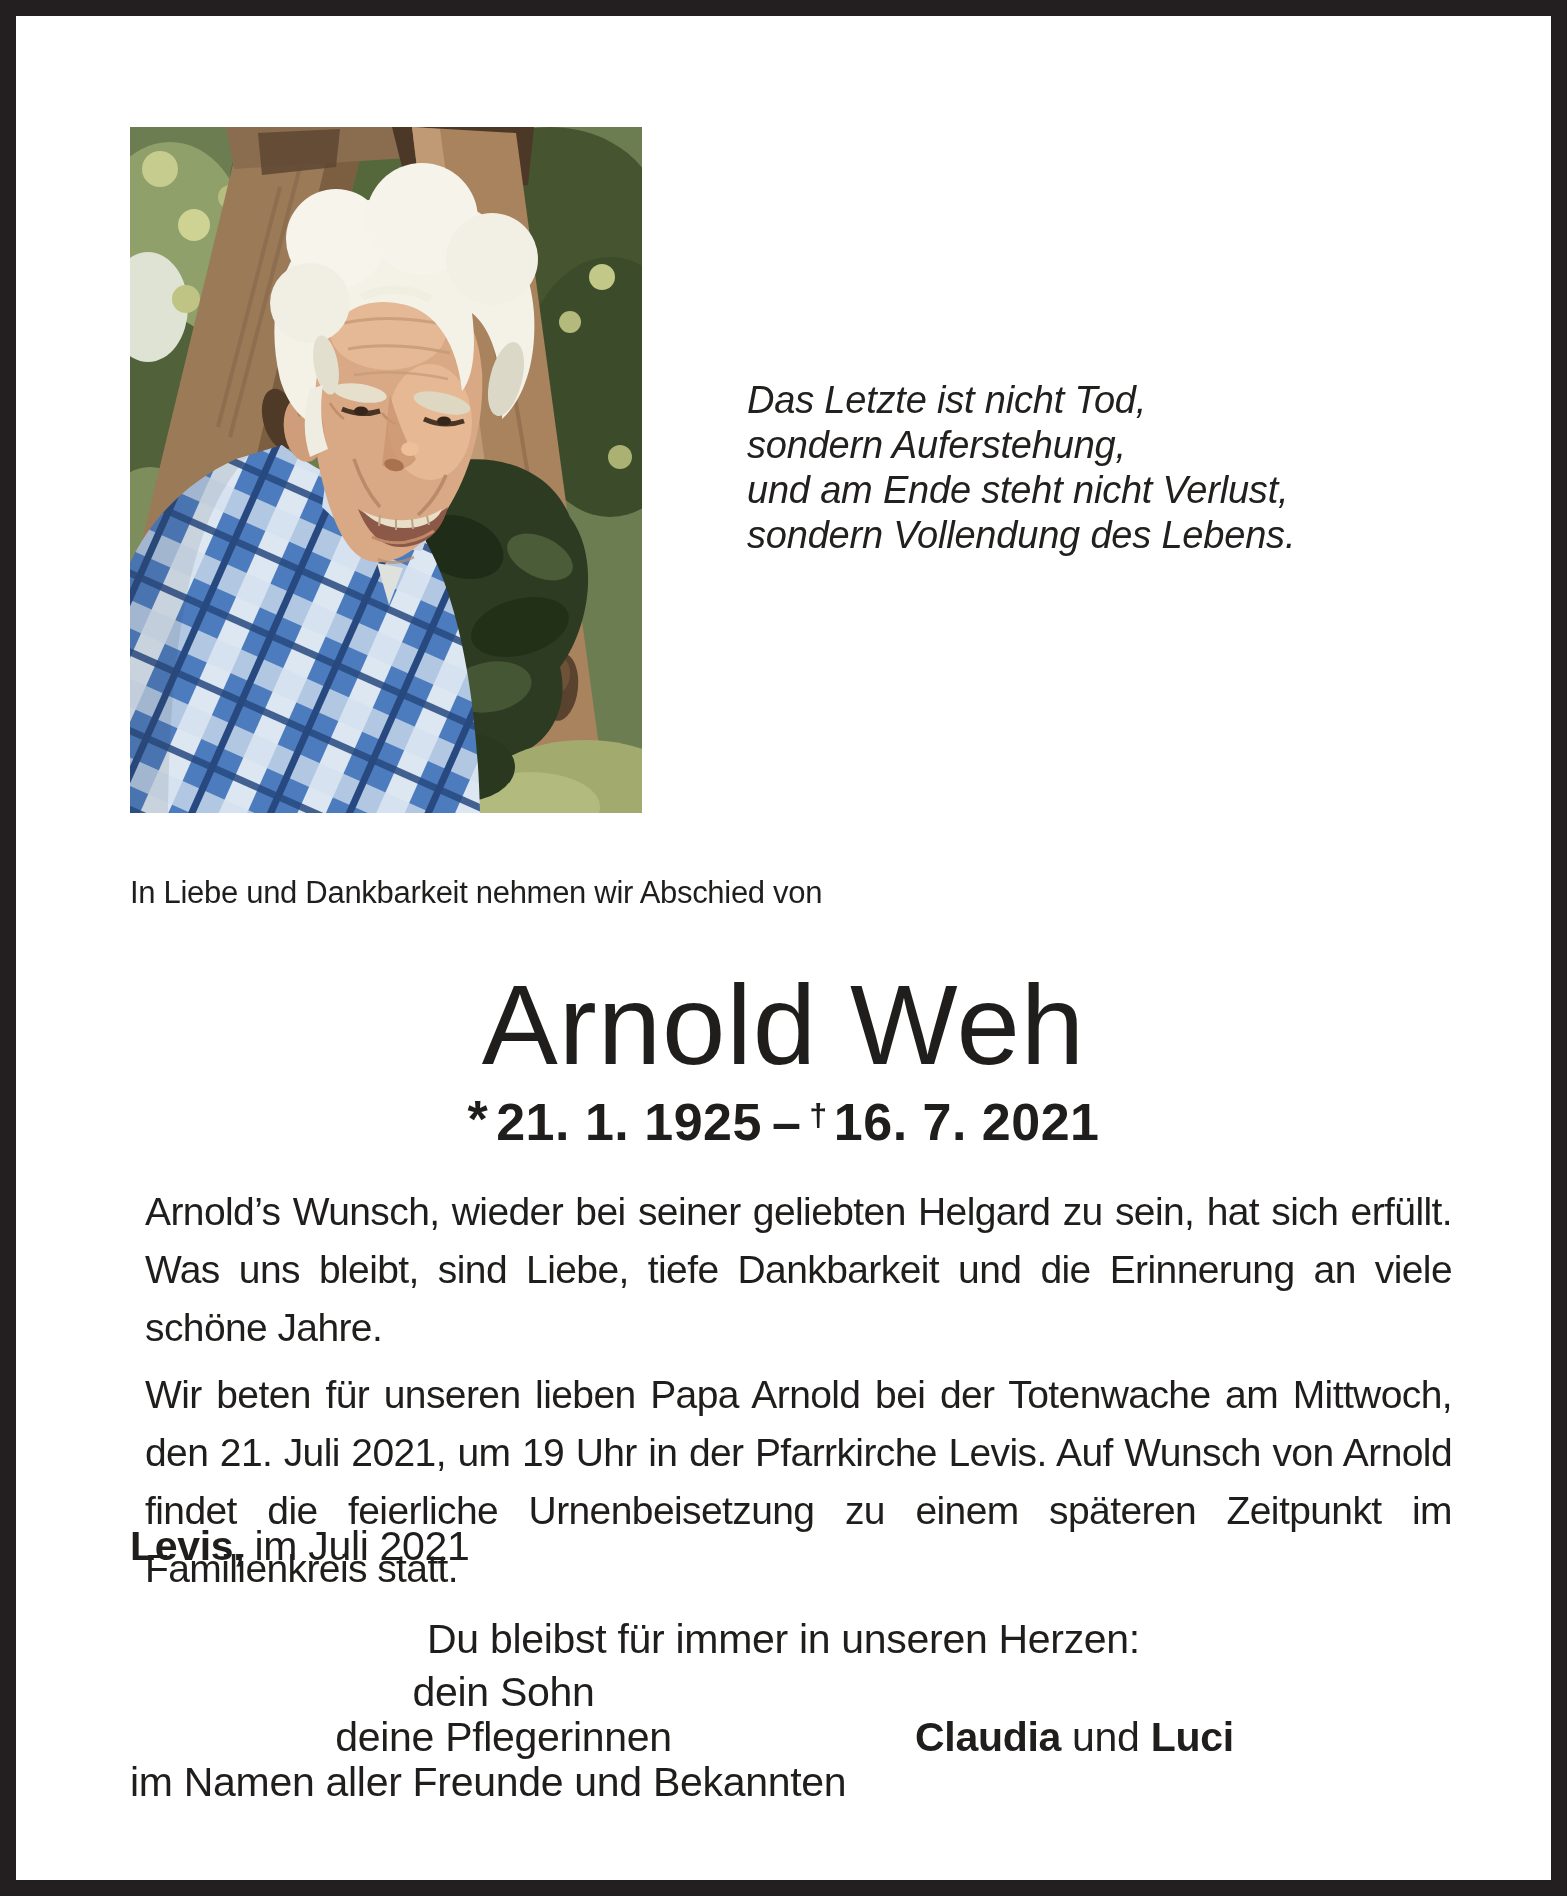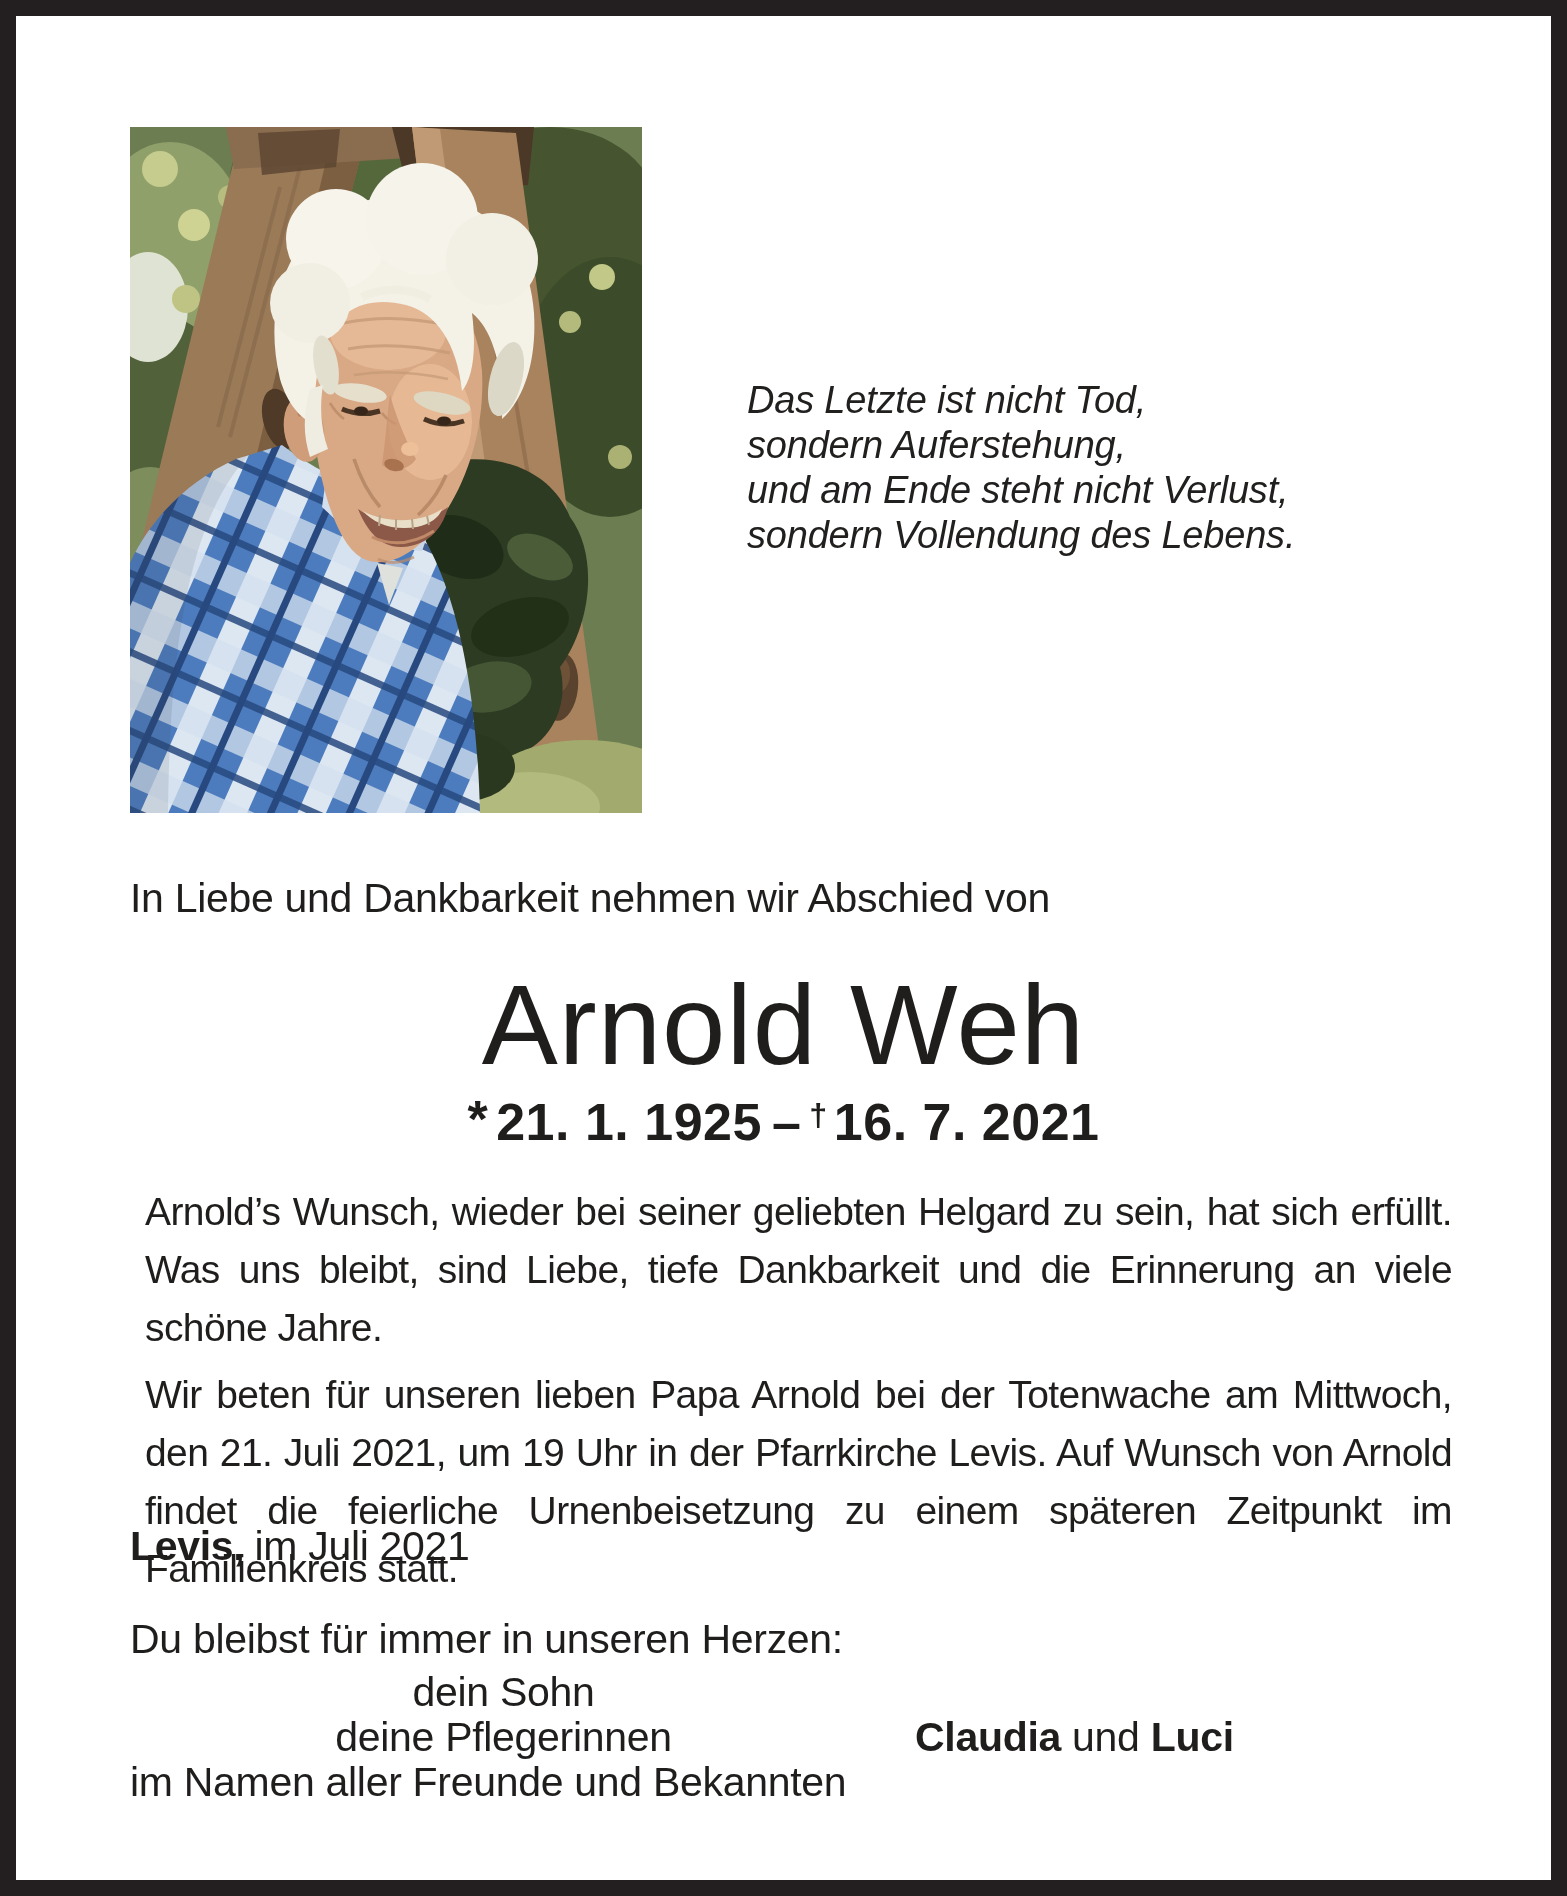--- a/index.html
+++ b/index.html
@@ -42,7 +42,7 @@
     position: absolute;
     left: 130px;
     top: 875px;
-    font-size: 41px;
+    font-size: 31px;
     letter-spacing: -0.3px;
     white-space: nowrap;
   }

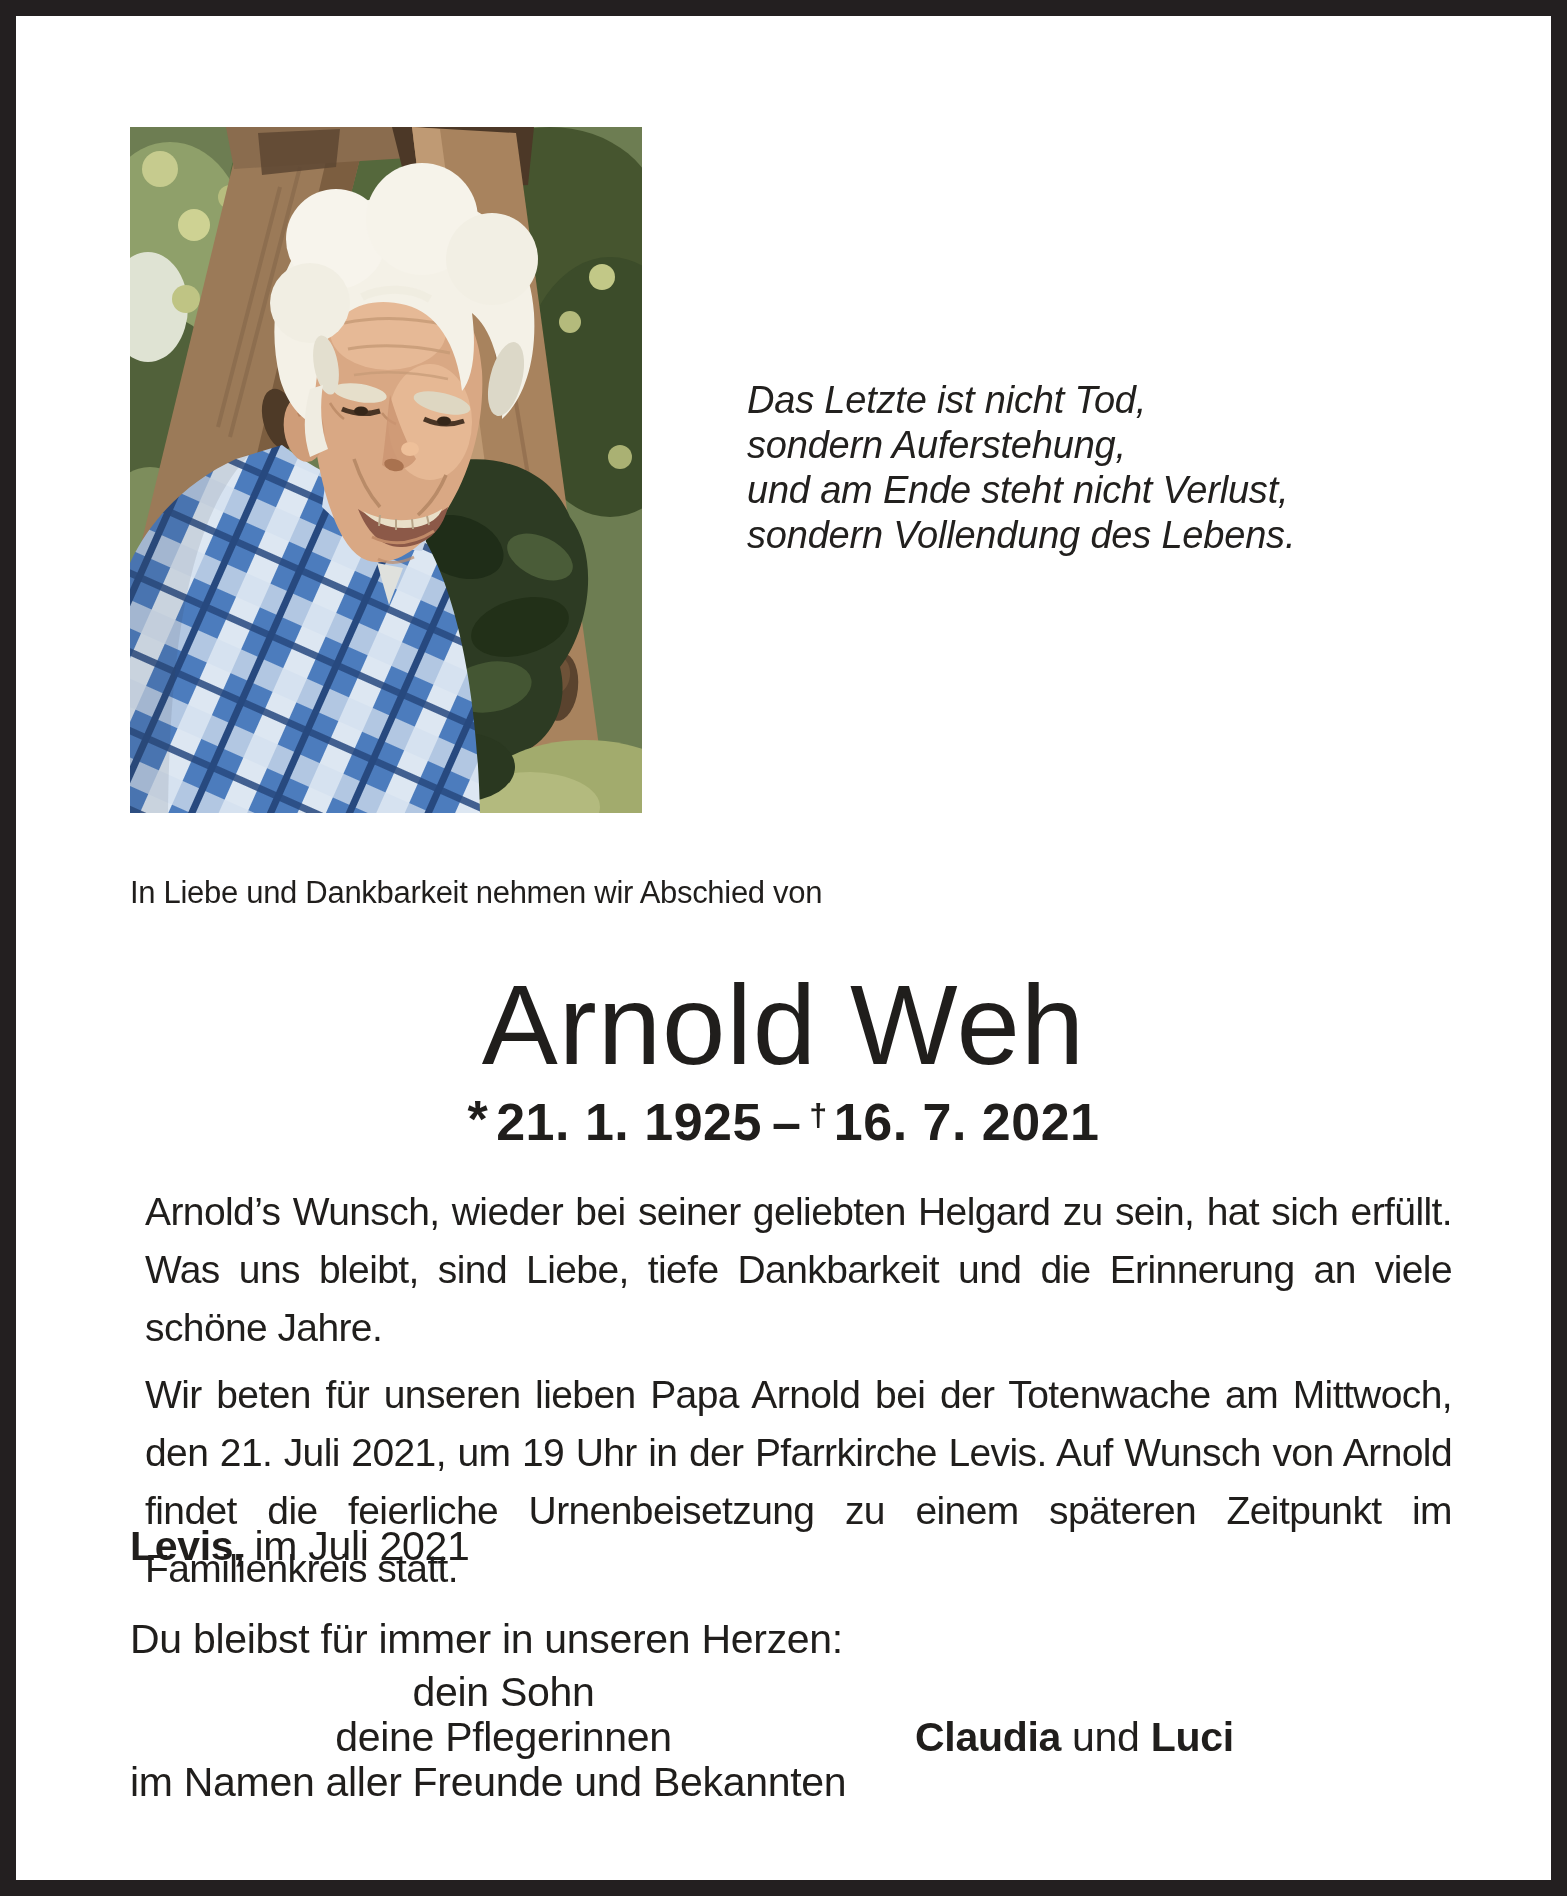--- a/index.html
+++ b/index.html
@@ -98,7 +98,7 @@
     line-height: 45px;
     letter-spacing: -0.3px;
   }
-  .closing-line1 { text-align: left; margin-bottom: 8px; }
+  .closing-line1 { text-align: center; margin-bottom: 8px; }
   .mourner-row { display: flex; }
   .mourner-label { flex: 0 0 747px; width: 747px; text-align: center; }
   .mourner-names { margin-left: 38px; white-space: nowrap; }

